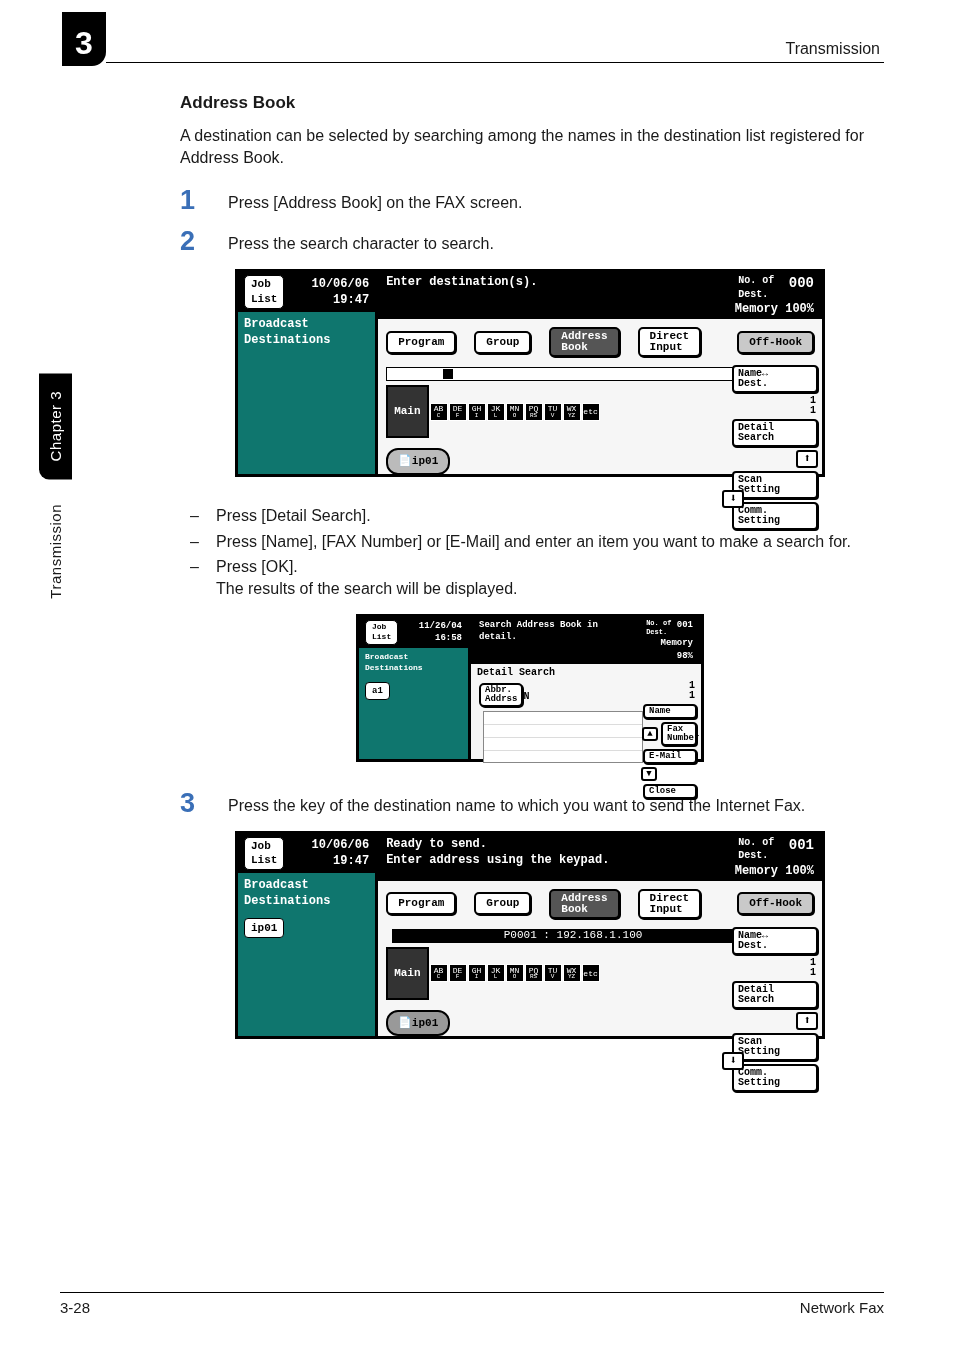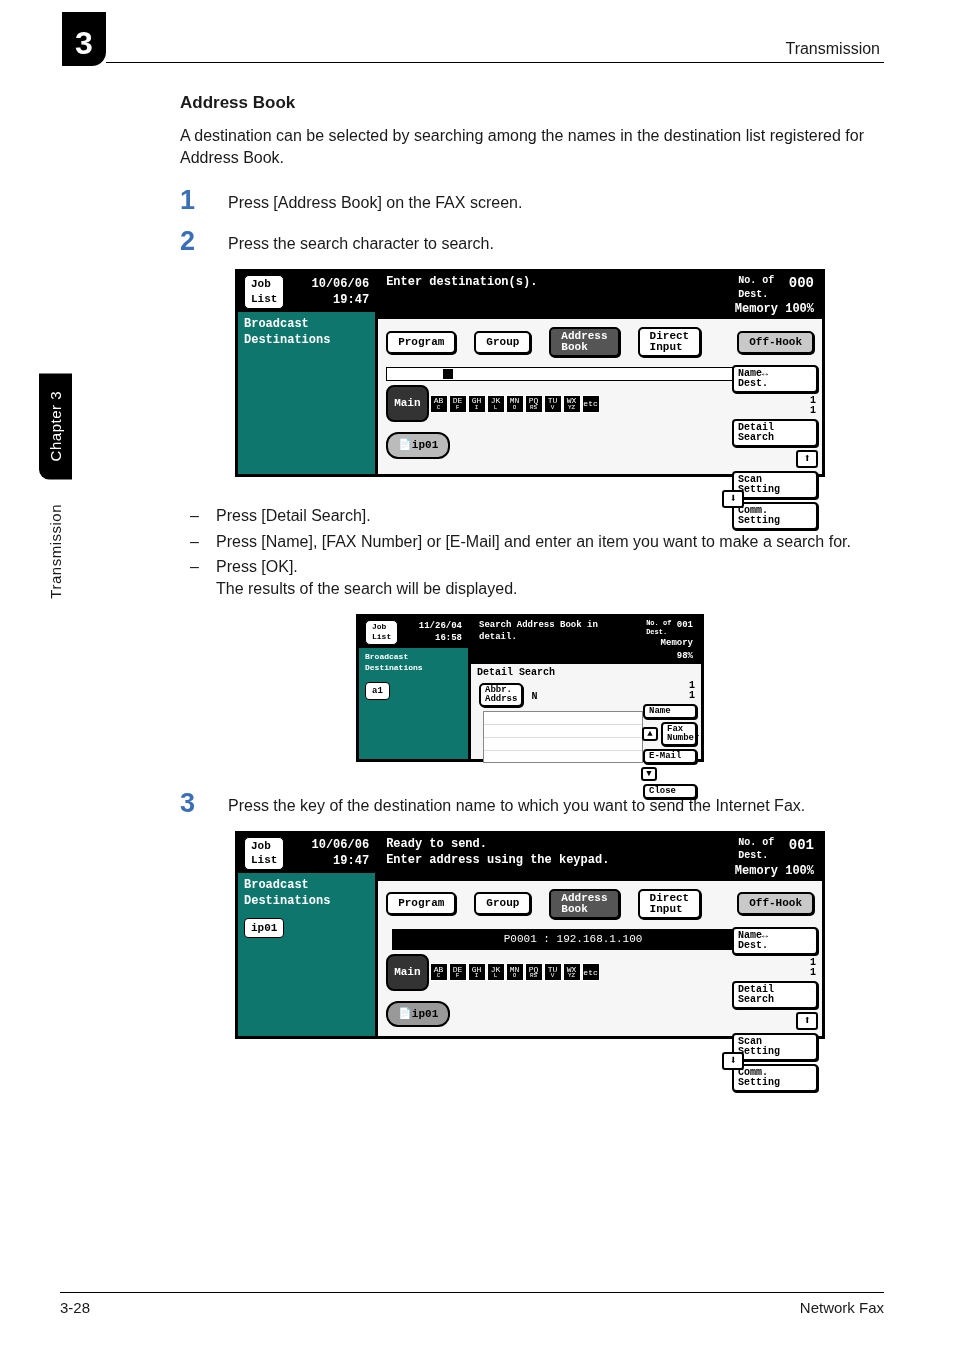--- a/index.html
+++ b/index.html
@@ -65,7 +65,7 @@
   .infoBar{height:21px;border:1px solid #000;background:#000;color:#fff;margin:0 60px 4px 6px;display:flex;align-items:center;justify-content:center;font-size:11px}
 
   .mainStrip{display:flex;gap:1px;align-items:center;margin:4px 0}
-  .mainStrip .mainLbl{background:#333;color:#fff;border:2px solid #000;padding:9px 6px;font-weight:bold;border-radius:8px;font-size:11px}
+  .mainStrip .mainLbl{background:#333;color:#fff;border:2px solid #000;padding:17px 6px;font-weight:bold;border-radius:0;font-size:11px}
   .mainStrip .key{background:#000;color:#fff;font-size:8px;width:18px;height:18px;display:flex;flex-direction:column;align-items:center;justify-content:center;border:1px solid #fff;line-height:0.9}
   .mainStrip .key span{font-size:6px}
 

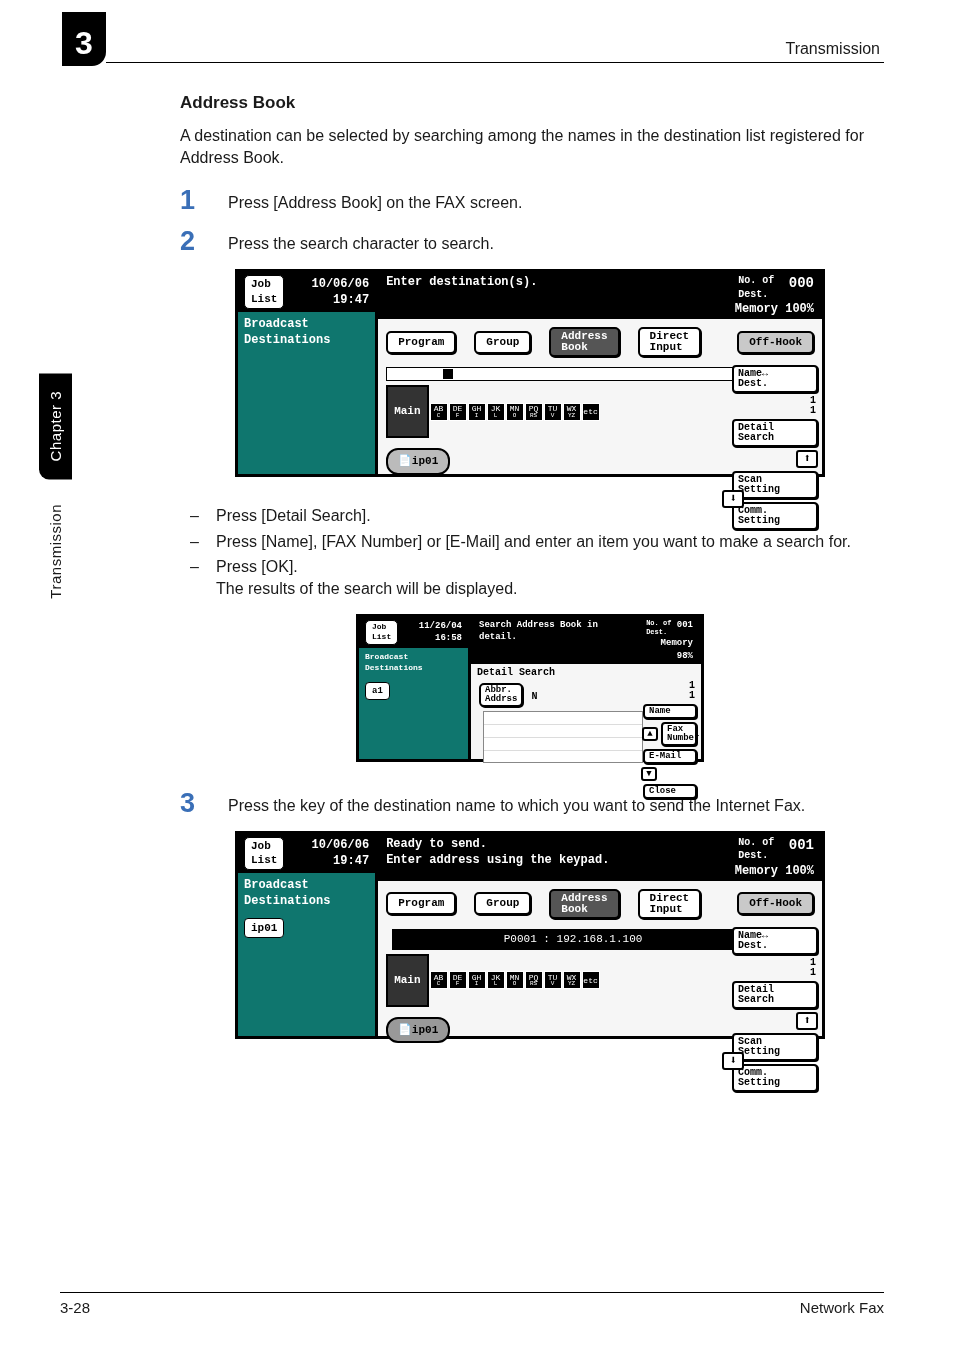--- a/index.html
+++ b/index.html
@@ -212,7 +212,7 @@
           </div>
           <div style="padding:2px 6px;font-weight:bold">Detail Search</div>
           <div class="body">
-            <div style="display:flex;gap:8px;align-items:center">
+            <div style="display:flex;align-items:center">
               <div class="tabBtn" style="white-space:pre;line-height:1">Abbr.
 Addrss</div>
               <div style="font-weight:bold;padding-top:4px">N</div>

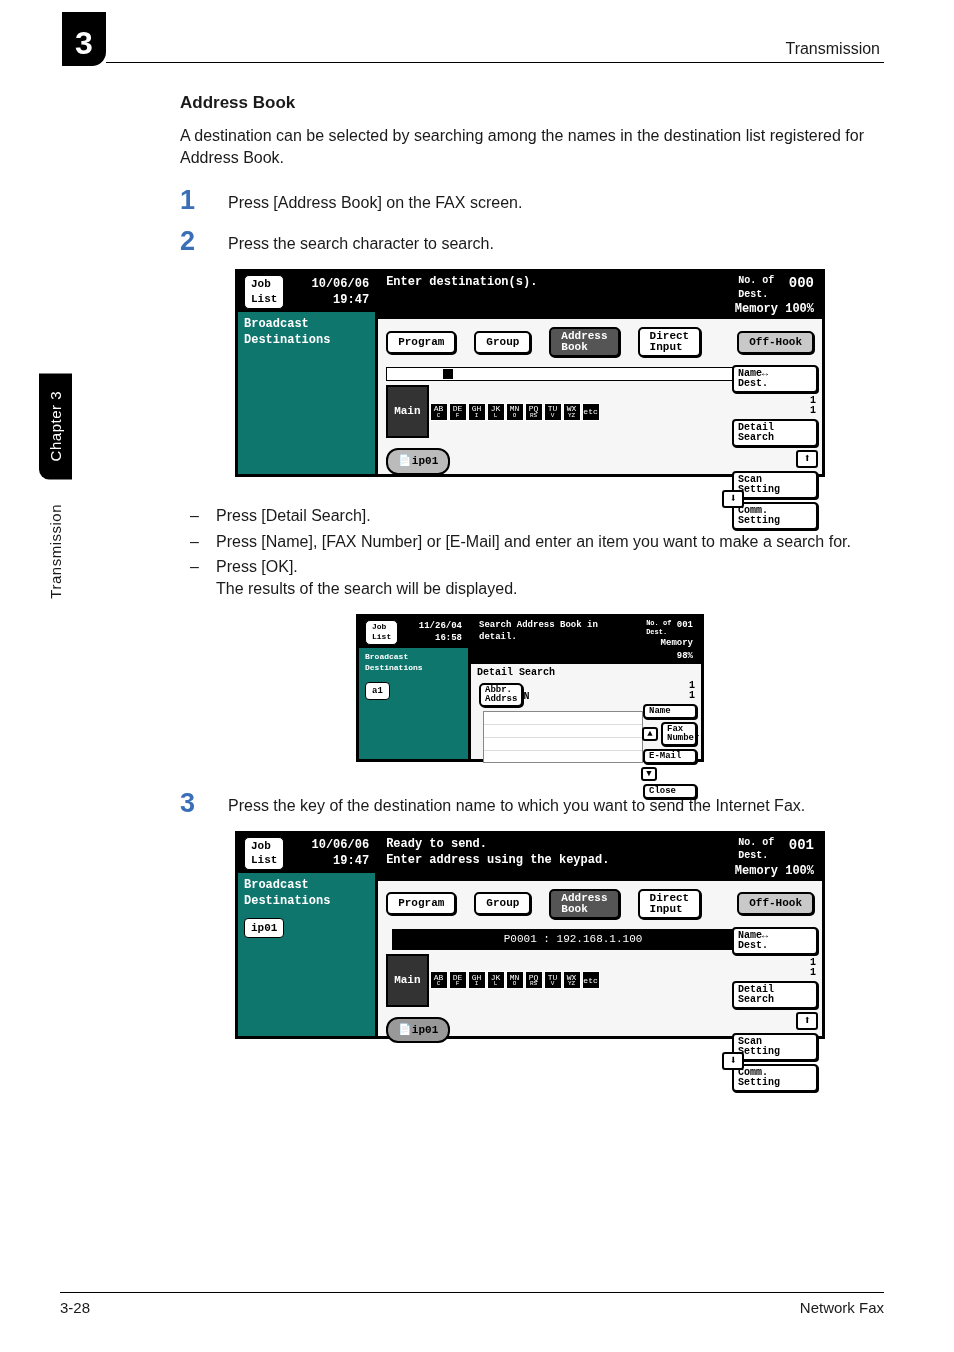--- a/index.html
+++ b/index.html
@@ -62,7 +62,7 @@
   .body{flex:1;position:relative;padding:2px 8px 4px;}
   .searchBar{height:14px;border:1px solid #000;background:#fff;margin:0 60px 4px 0;position:relative}
   .searchBar .cursor{position:absolute;left:56px;top:1px;width:10px;height:10px;background:#000}
-  .infoBar{height:21px;border:1px solid #000;background:#000;color:#fff;margin:0 60px 4px 6px;display:flex;align-items:center;justify-content:center;font-size:11px}
+  .infoBar{height:14px;border:1px solid #000;background:#000;color:#fff;margin:0 60px 4px 6px;display:flex;align-items:center;justify-content:center;font-size:11px}
 
   .mainStrip{display:flex;gap:1px;align-items:center;margin:4px 0}
   .mainStrip .mainLbl{background:#333;color:#fff;border:2px solid #000;padding:17px 6px;font-weight:bold;border-radius:0;font-size:11px}

